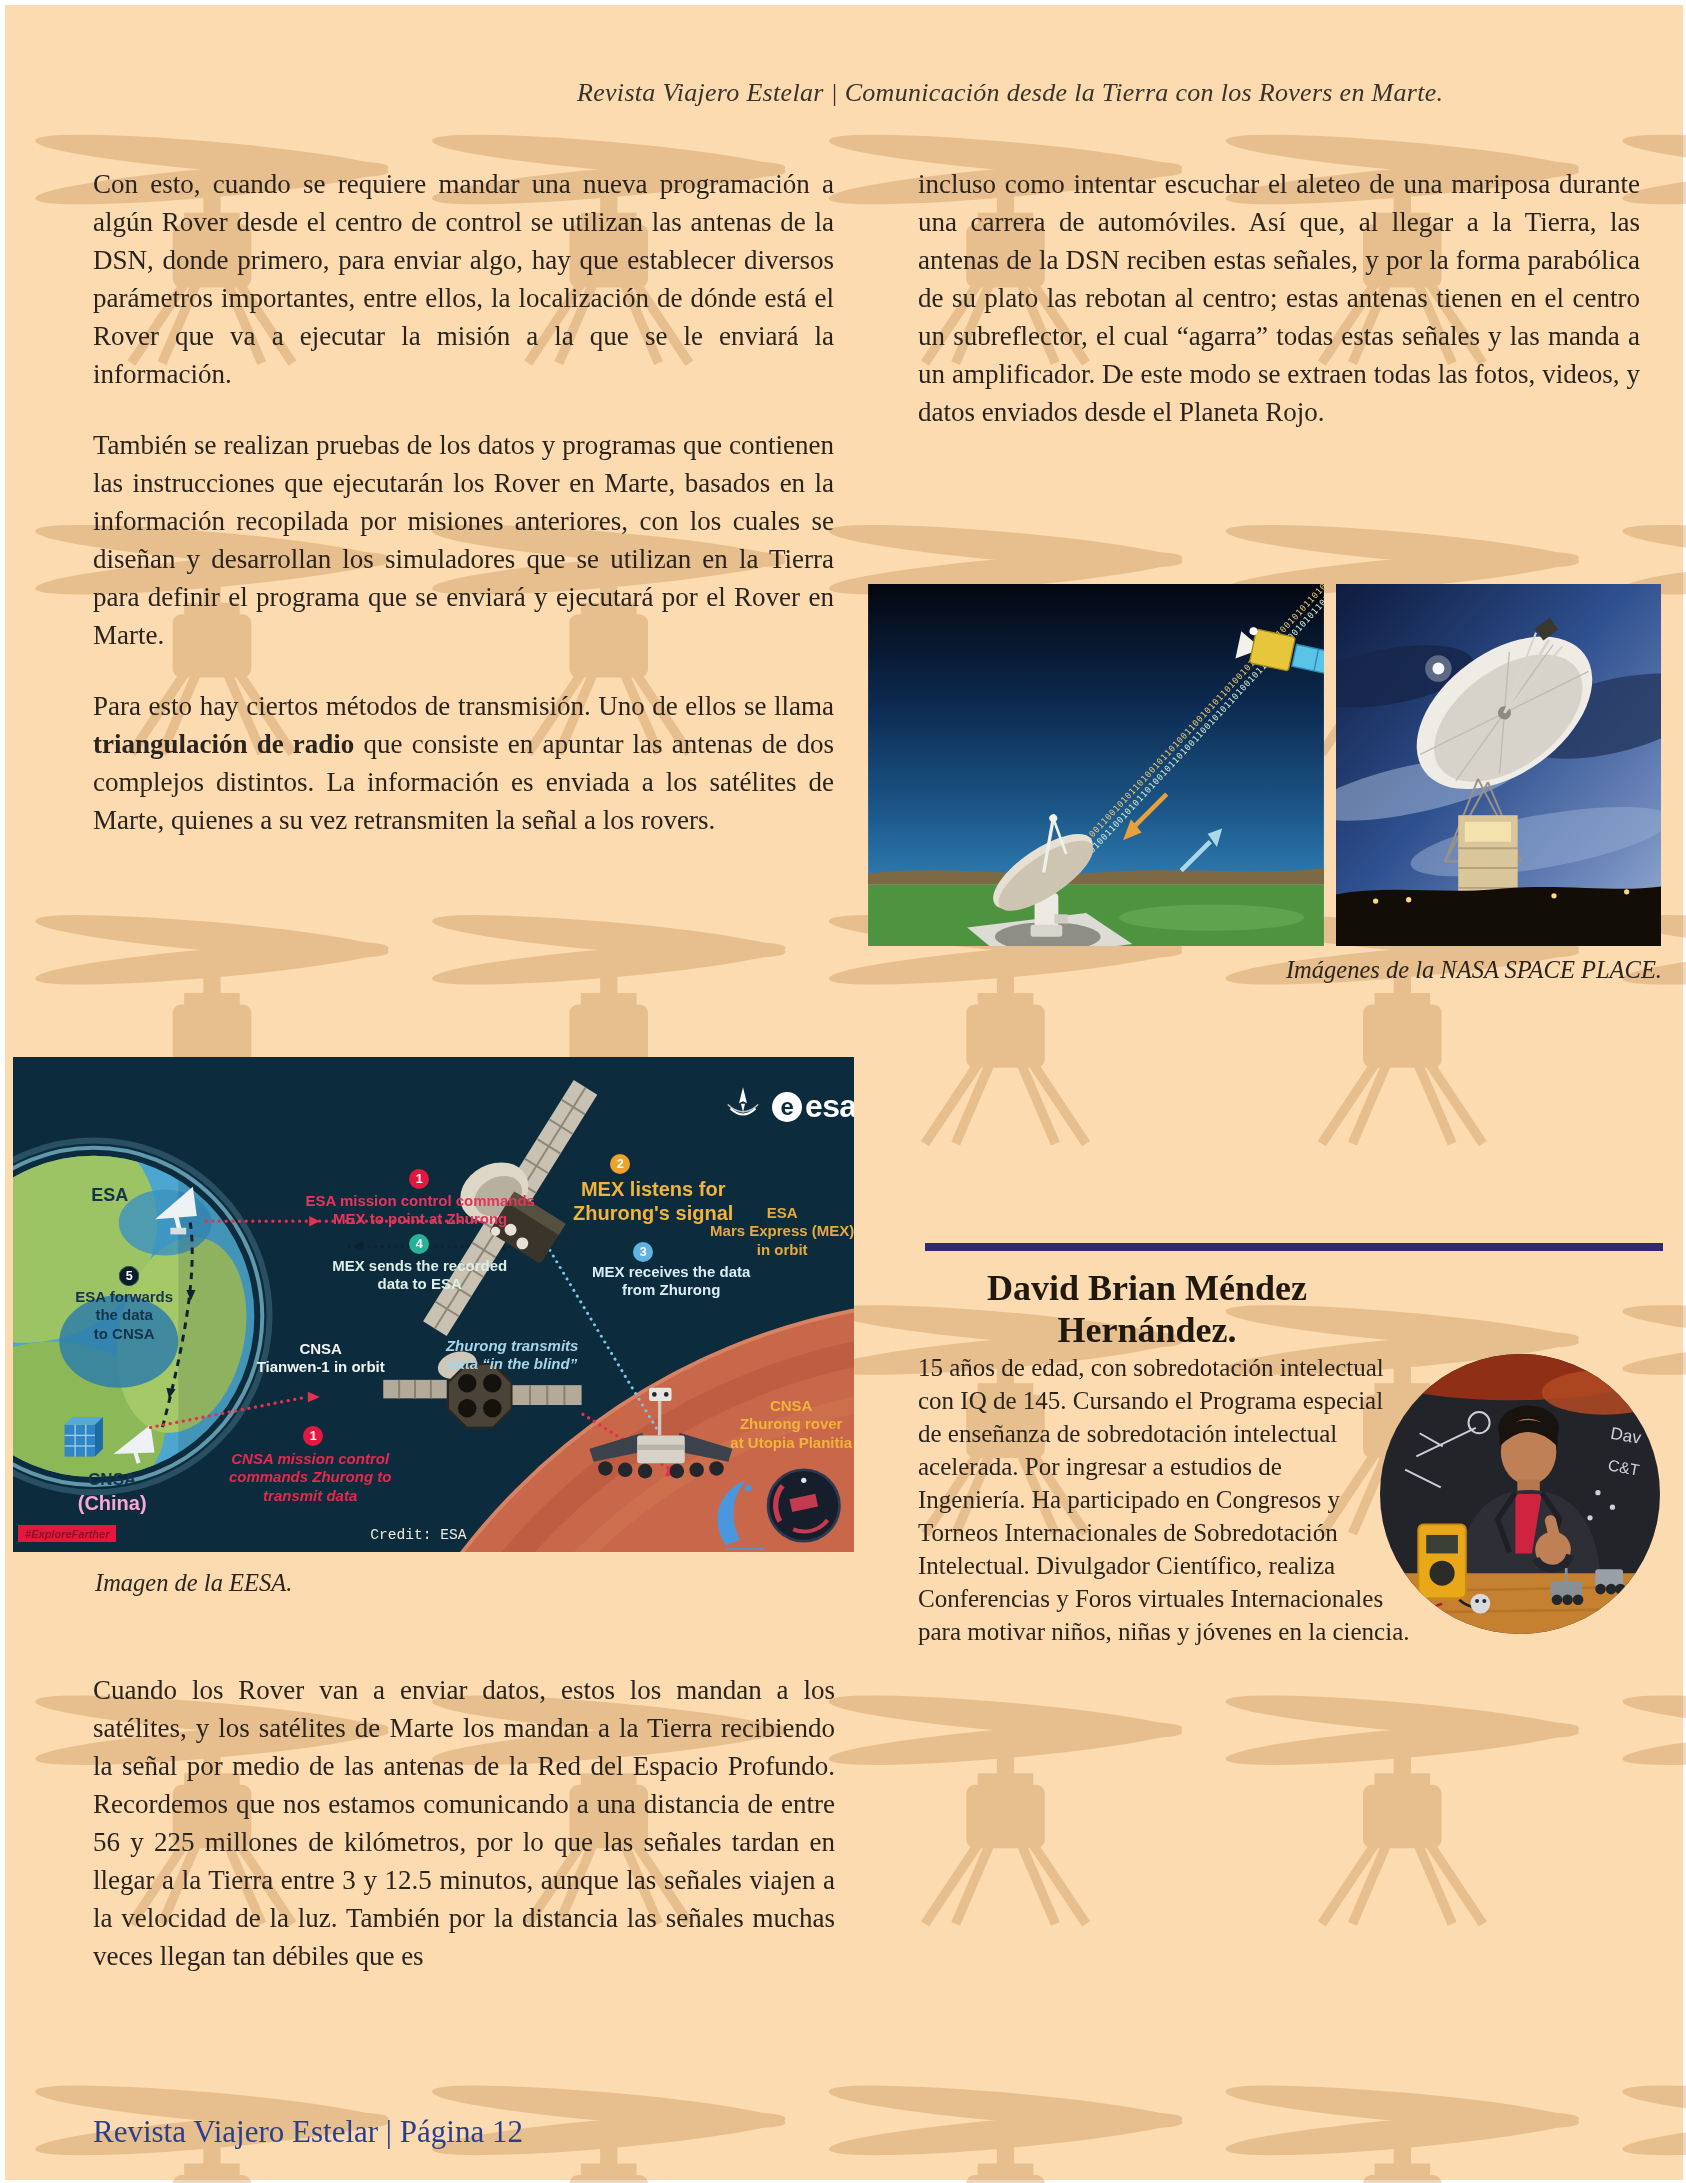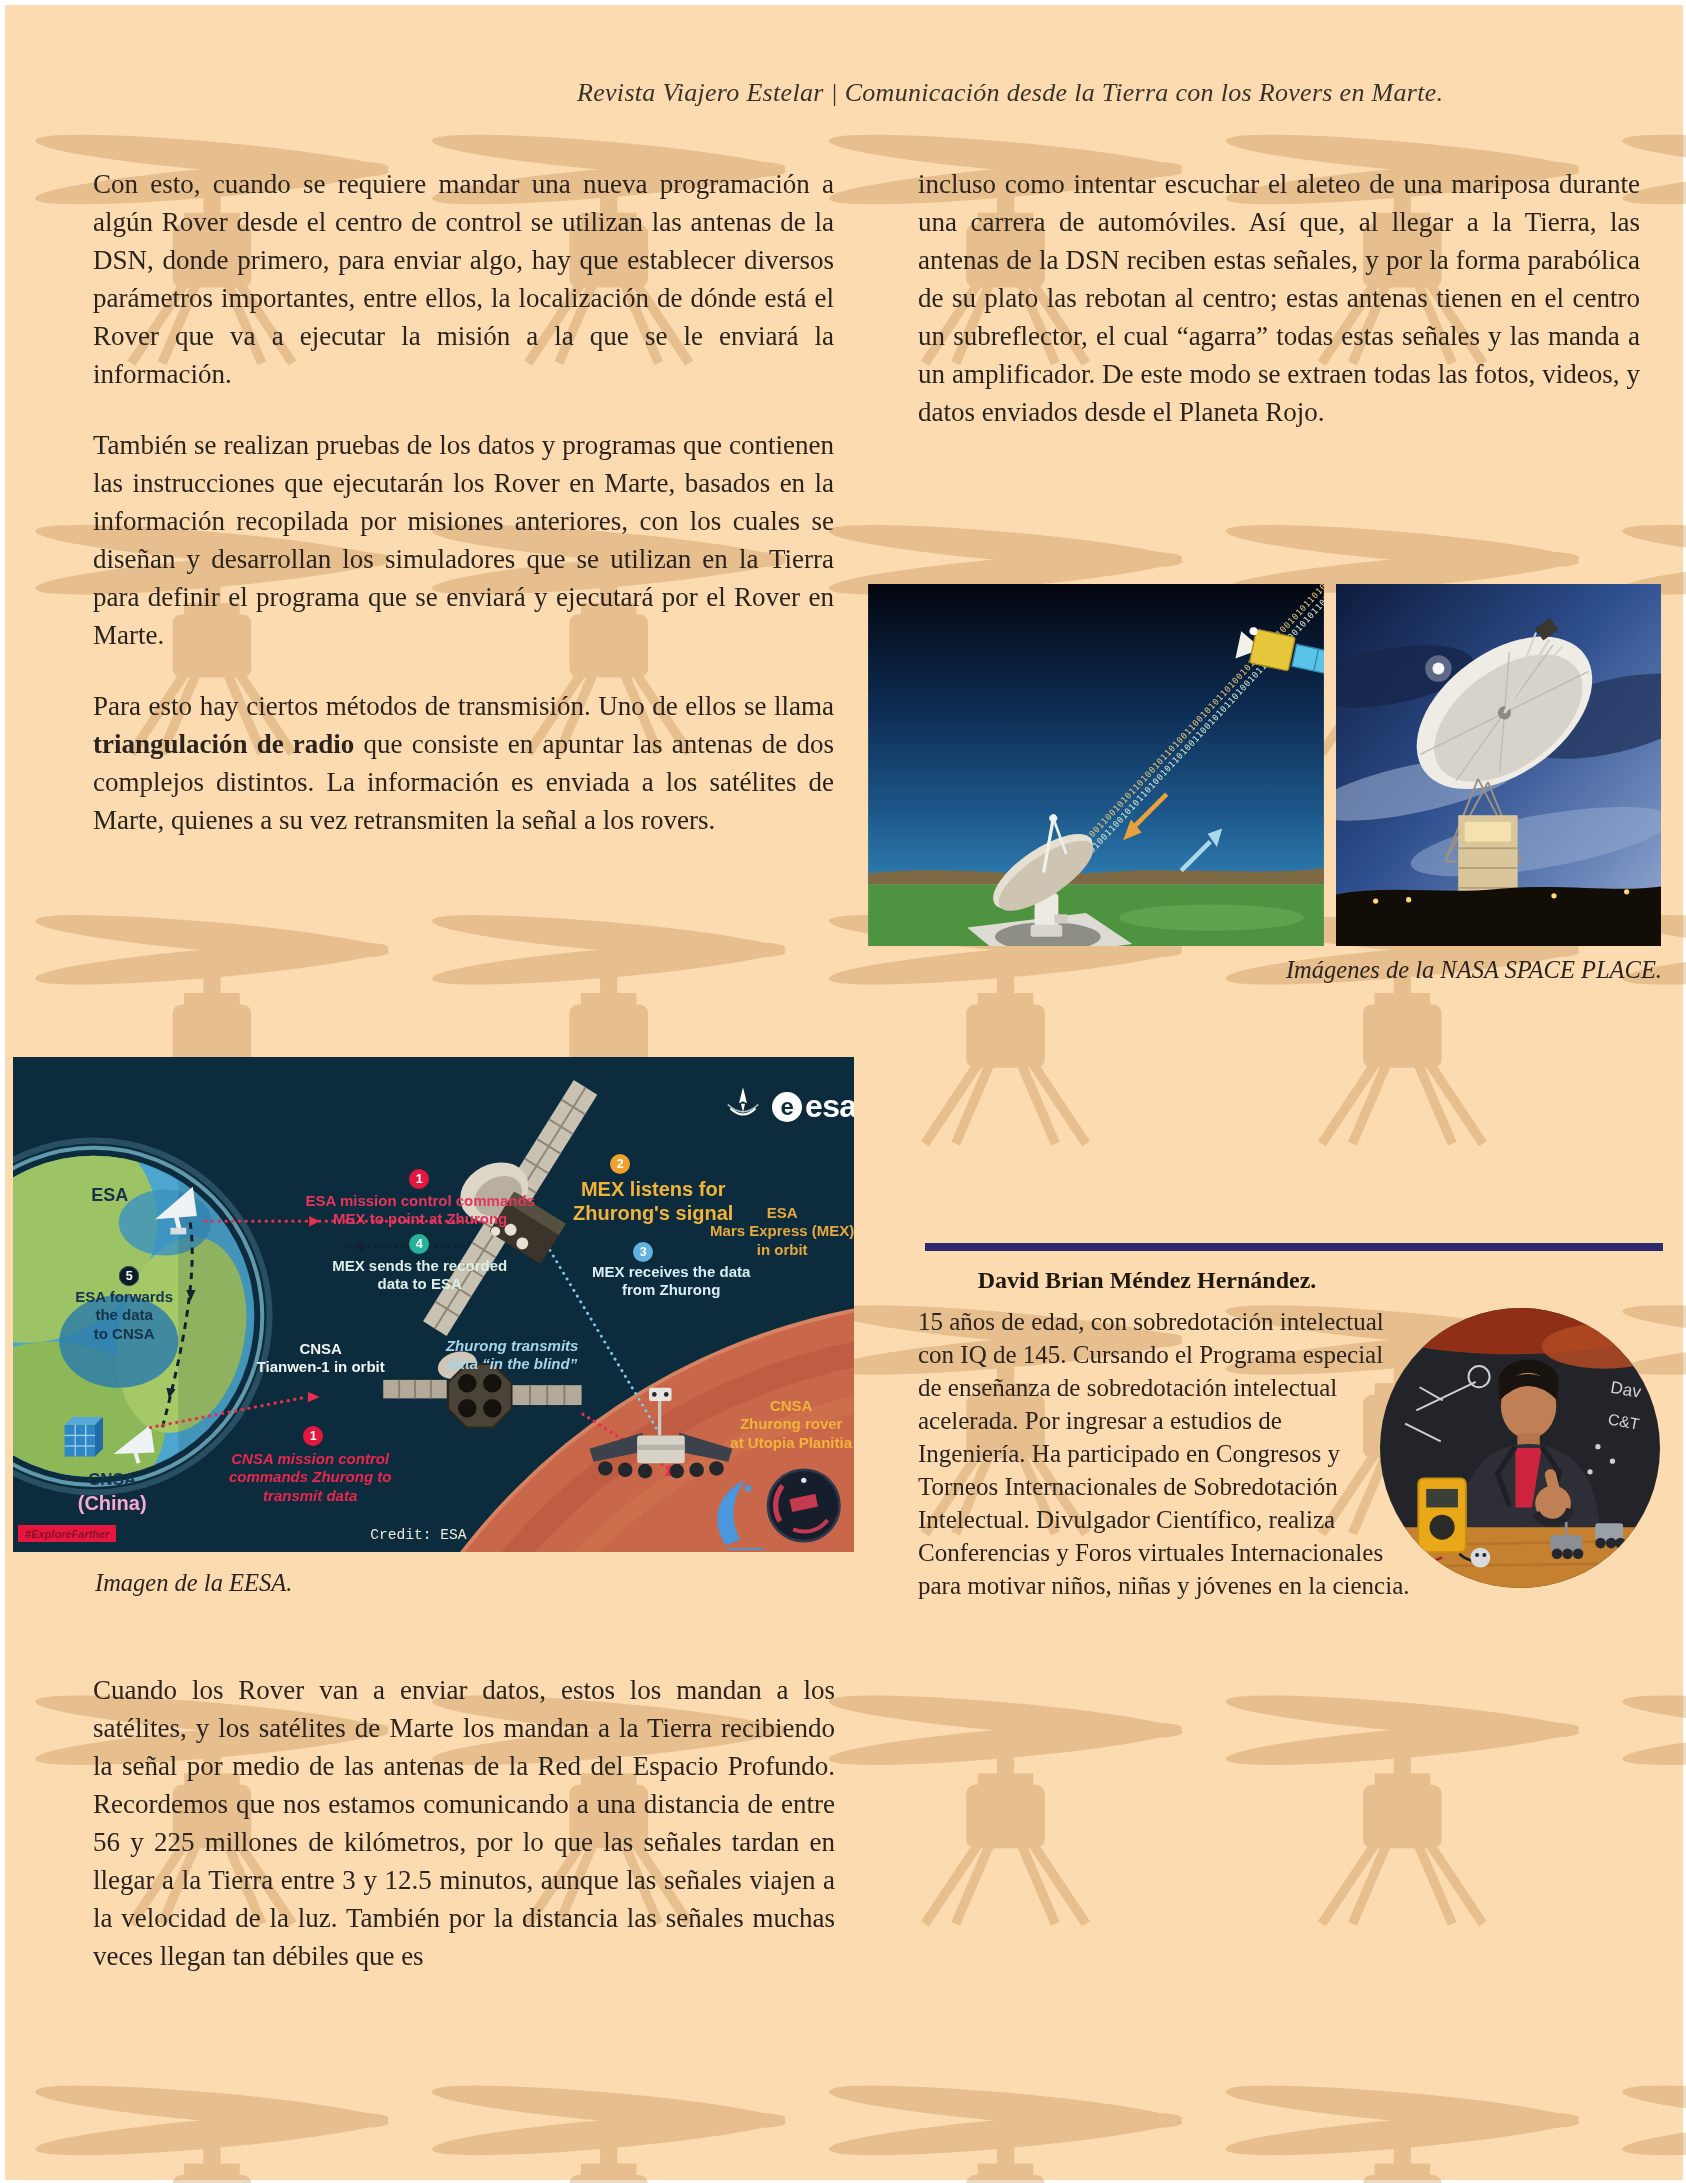--- a/index.html
+++ b/index.html
@@ -69,7 +69,7 @@
 
   .divider{position:absolute;left:925px;top:1243px;width:738px;height:8px;background:#2e2a6e;}
   .bio{position:absolute;left:918px;top:1267px;width:742px;}
-  .bio-title{font-weight:bold;font-size:24px;color:#1f1912;width:458px;text-align:center;margin-bottom:11px;}
+  .bio-title{font-weight:bold;font-size:36px;color:#1f1912;width:458px;text-align:center;margin-bottom:0;}
   .bio-photo{float:right;width:280px;height:280px;border-radius:50%;overflow:hidden;
              margin:2.6px 0 6.6px 16px;shape-outside:circle(50%);}
   .bio-text{font-size:25px;line-height:33px;text-align:justify;color:#2b241e;}

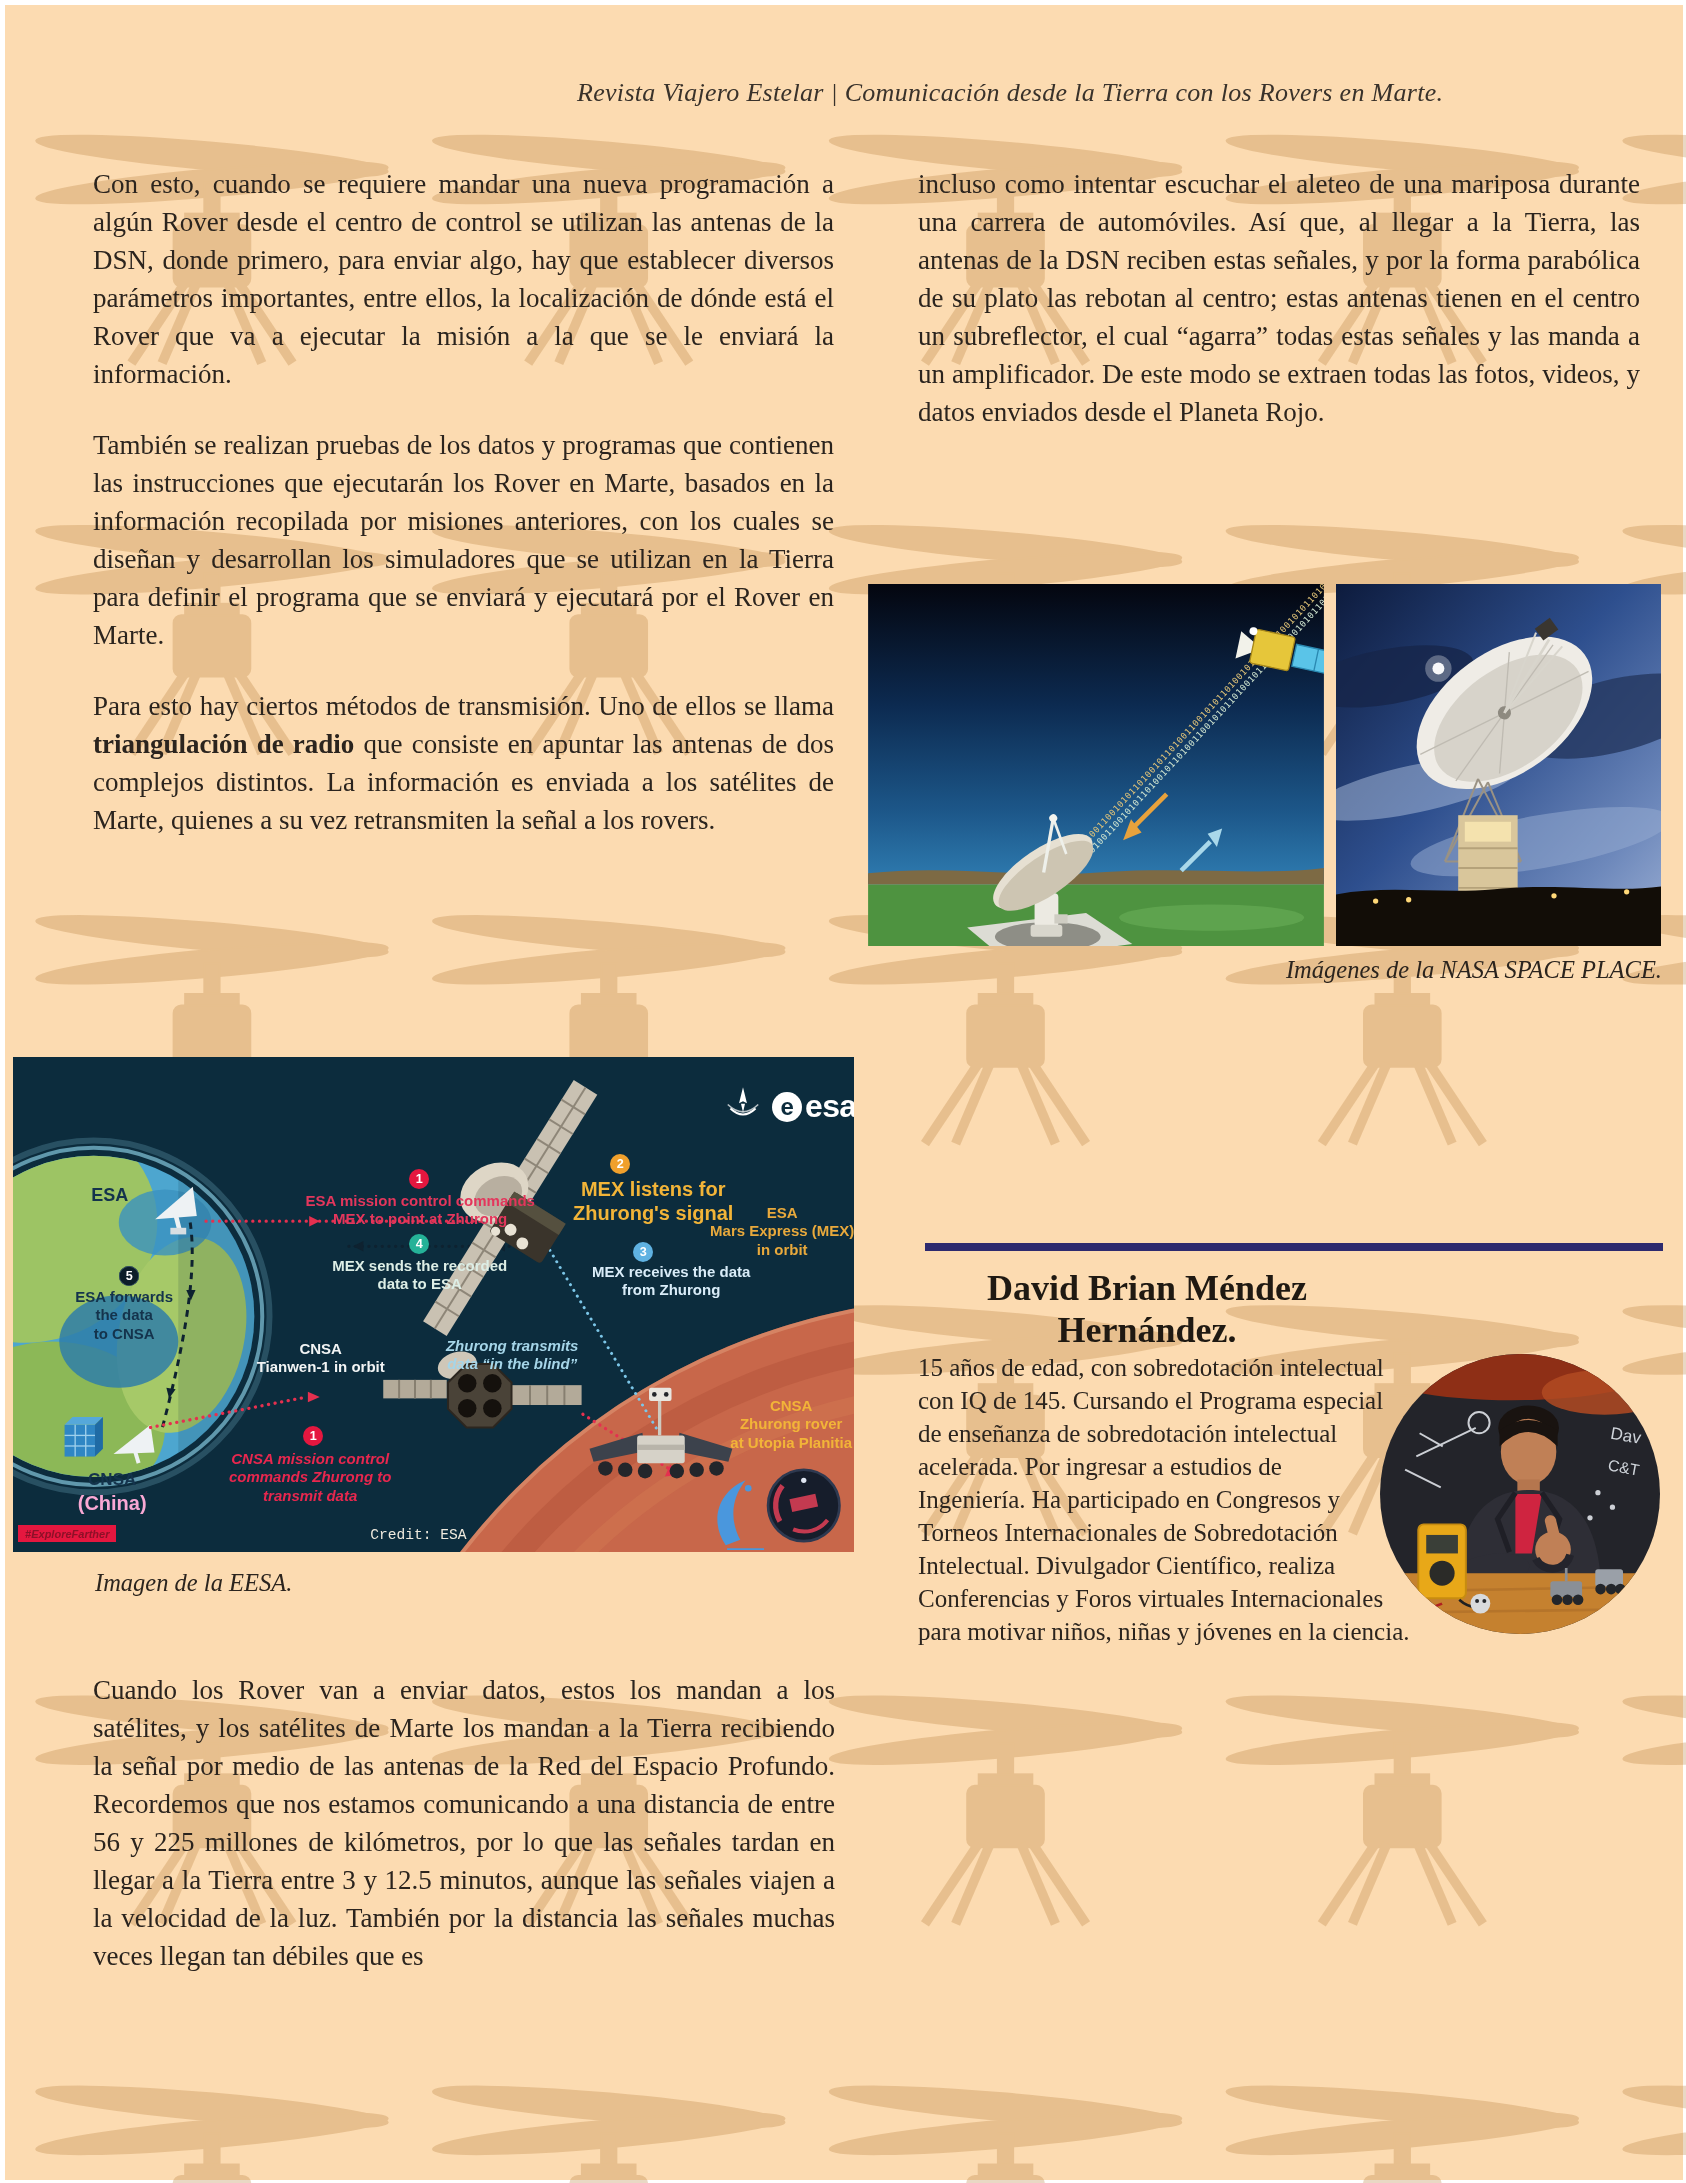--- a/index.html
+++ b/index.html
@@ -430,6 +430,7 @@
     <p style="margin:0">Cuando los Rover van a enviar datos, estos los mandan a los satélites, y los satélites de Marte los mandan a la Tierra recibiendo la señal por medio de las antenas de la Red del Espacio Profundo. Recordemos que nos estamos comunicando a una distancia de entre 56 y 225 millones de kilómetros, por lo que las señales tardan en llegar a la Tierra entre 3 y 12.5 minutos, aunque las señales viajen a la velocidad de la luz. También por la distancia las señales muchas veces llegan tan débiles que es</p>
   </div>
 
+  <div class="footer">Revista Viajero Estelar  |  Página 12</div>
 
   <div class="divider"></div>
 

